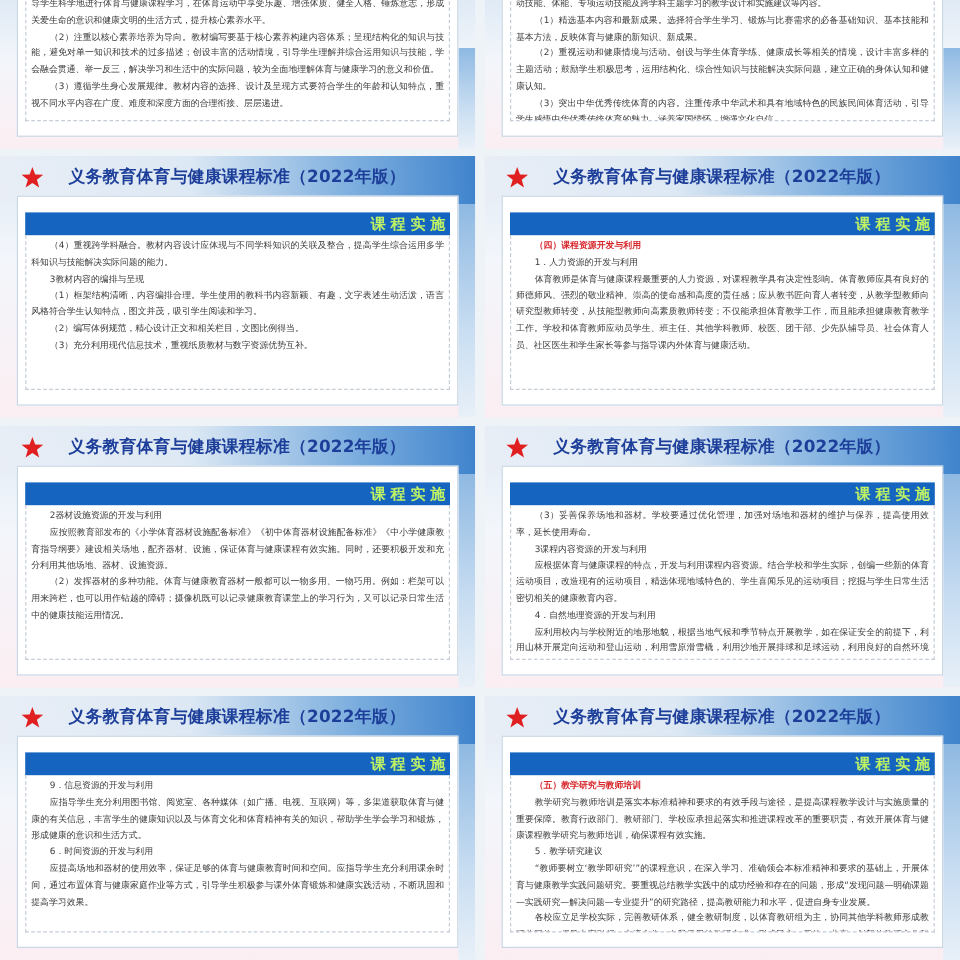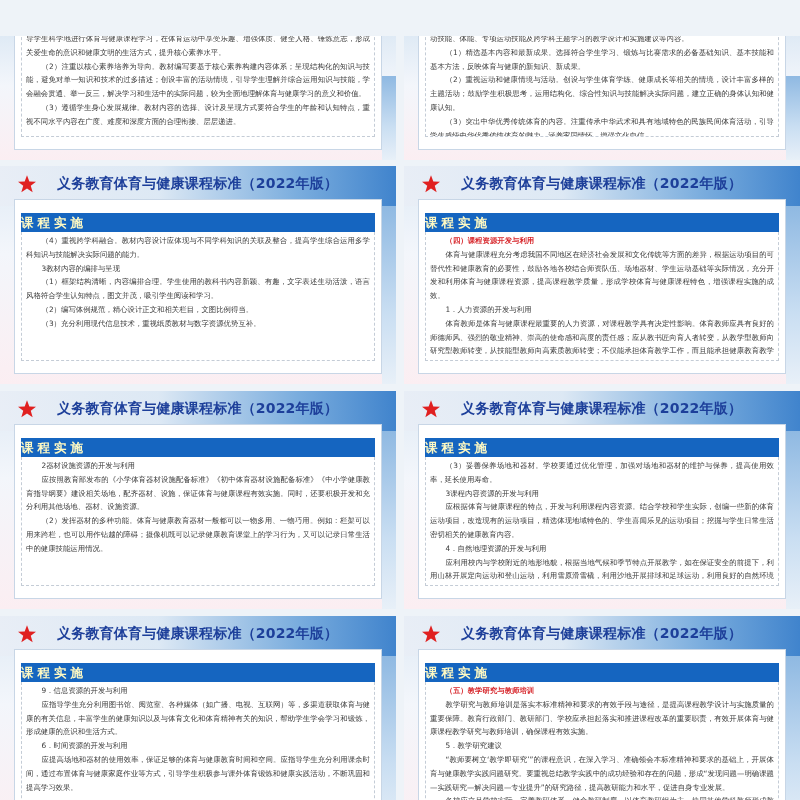--- a/index.html
+++ b/index.html
@@ -9,7 +9,6 @@
   .slide {
     position: absolute; width: 396px; overflow: hidden;
     background: linear-gradient(180deg, #dfeaf5 0%, #f3f6fb 40%, #fbeef2 100%);
-    margin-top: 36px;
   }
   .slide::before {
     content: ""; position: absolute; left: 0; top: 0; right: 0; height: 40px;

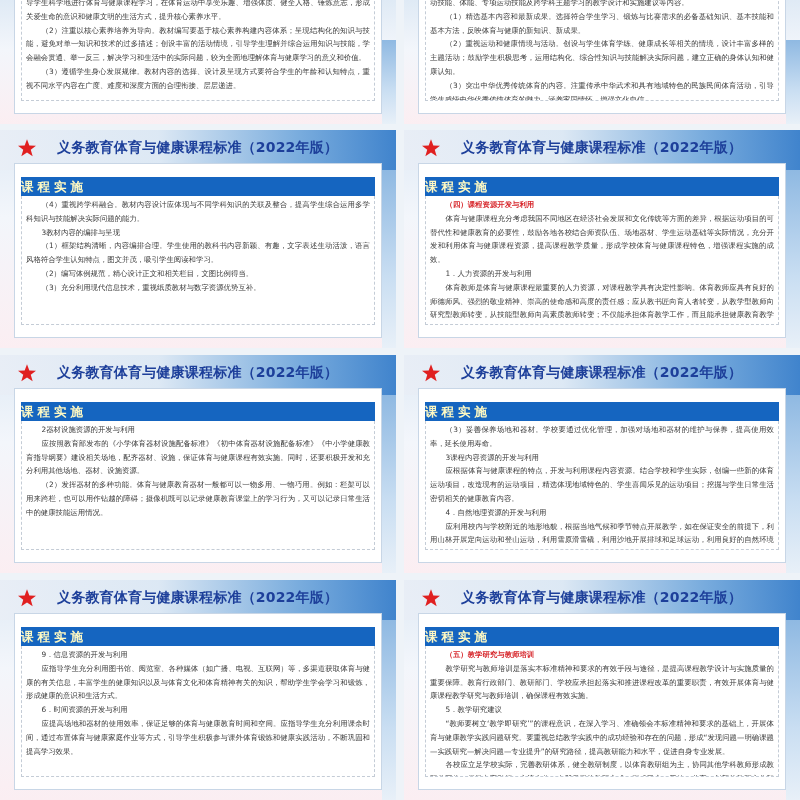--- a/index.html
+++ b/index.html
@@ -28,7 +28,7 @@
   }
   .banner {
     position: absolute; left: 6px; right: 6px; top: 13px; height: 19px;
-    background: #1565c0; color: #fef9c3; text-align: left;
+    background: #1565c0; color: #bef264; text-align: right;
     font-size: 12.5px; font-weight: bold; letter-spacing: 4px; line-height: 19px;
   }
   .content {

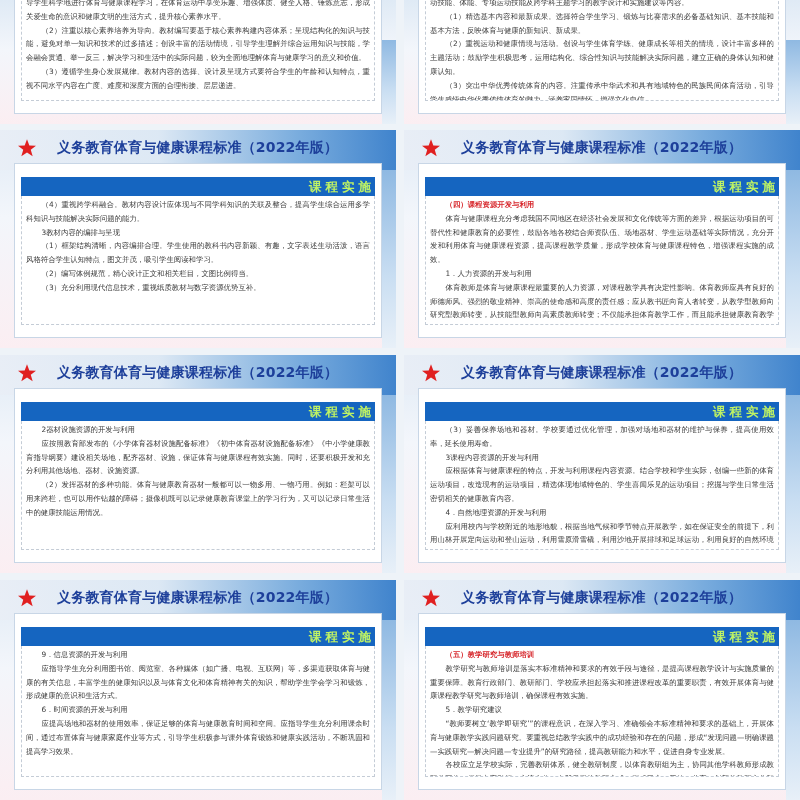--- a/index.html
+++ b/index.html
@@ -99,7 +99,6 @@
       <div class="banner">课程实施</div>
       <div class="content">
           <p class="red">（四）课程资源开发与利用</p>
-          <p>体育与健康课程充分考虑我国不同地区在经济社会发展和文化传统等方面的差异，根据运动项目的可替代性和健康教育的必要性，鼓励各地各校结合师资队伍、场地器材、学生运动基础等实际情况，充分开发和利用体育与健康课程资源，提高课程教学质量，形成学校体育与健康课程特色，增强课程实施的成效。</p>
           <p class="sub">1．人力资源的开发与利用</p>
           <p>体育教师是体育与健康课程最重要的人力资源，对课程教学具有决定性影响。体育教师应具有良好的师德师风、强烈的敬业精神、崇高的使命感和高度的责任感；应从教书匠向育人者转变，从教学型教师向研究型教师转变，从技能型教师向高素质教师转变；不仅能承担体育教学工作，而且能承担健康教育教学工作。学校和体育教师应动员学生、班主任、其他学科教师、校医、团干部、少先队辅导员、社会体育人员、社区医生和学生家长等参与指导课内外体育与健康活动。</p>
         </div>

